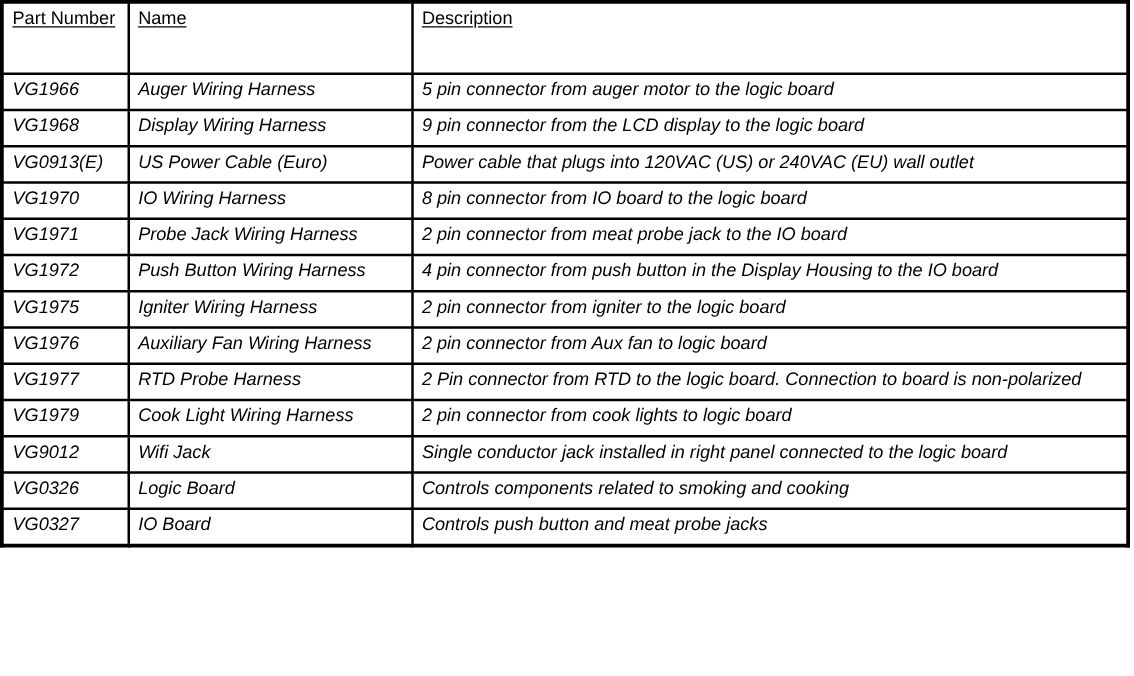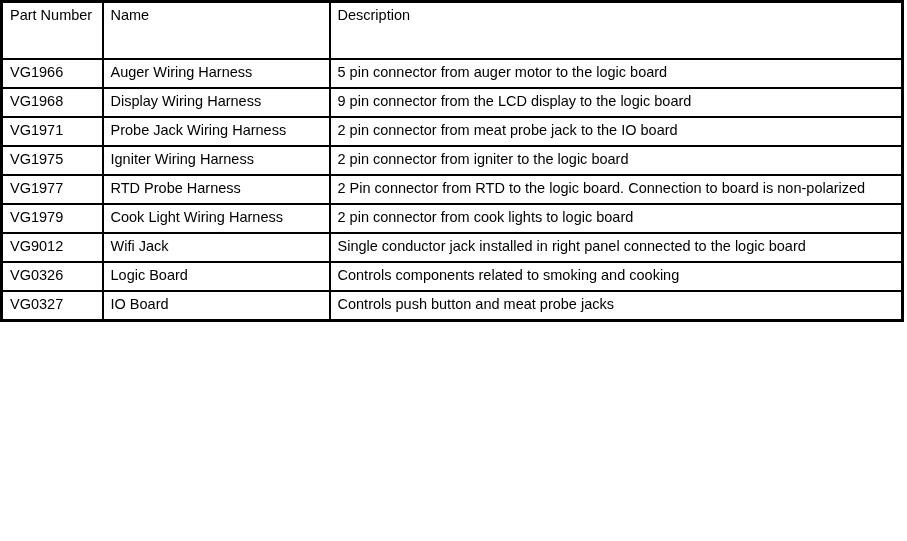--- a/index.html
+++ b/index.html
@@ -60,6 +60,7 @@
   }
 
   thead th .hdr-label {
+    text-decoration: underline;
     text-underline-offset: 2px;
   }
 

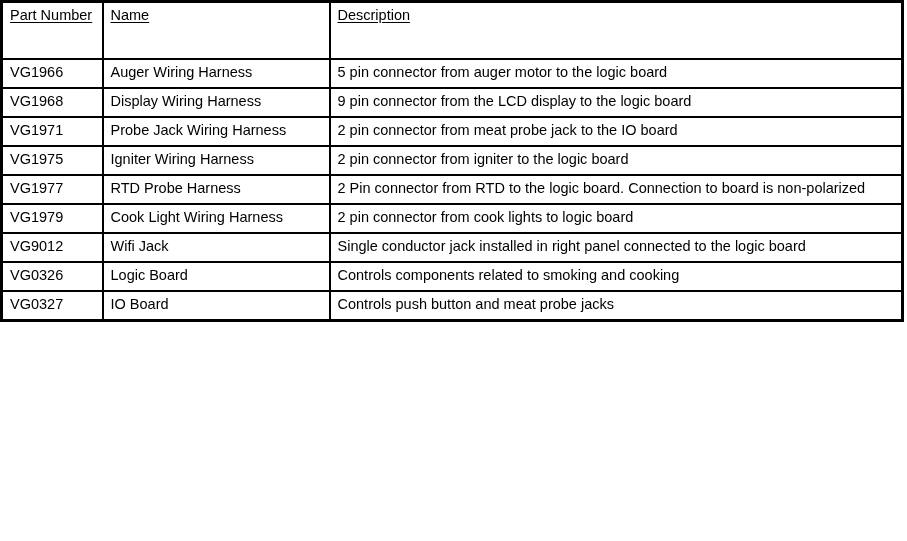--- a/index.html
+++ b/index.html
@@ -66,6 +66,7 @@
 
   tbody td {
     height: 22px;
+    font-style: italic;
   }
 
   tbody tr.row-tall td {

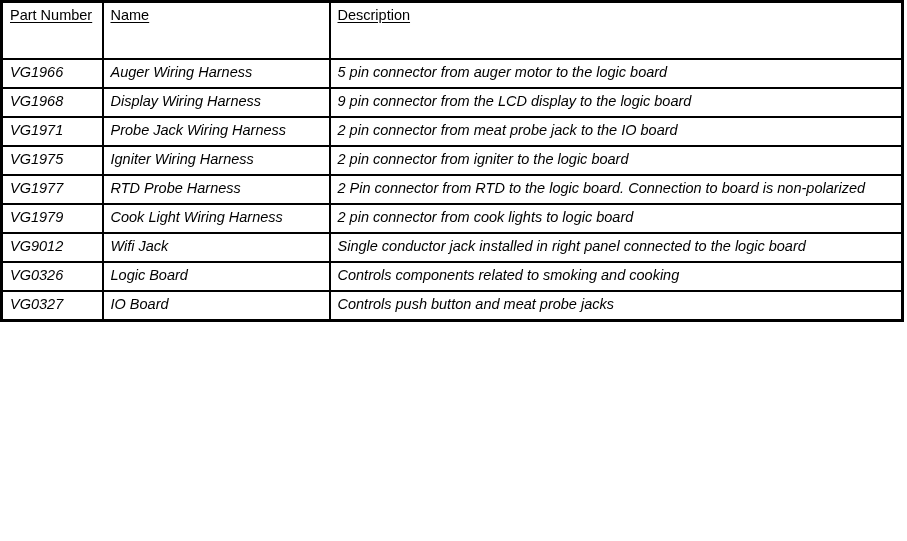--- a/index.html
+++ b/index.html
@@ -107,6 +107,11 @@
         <td>9 pin connector from the LCD display to the logic board</td>
       </tr>
       <tr>
+        <td>VG0913(E)</td>
+        <td>US Power Cable (Euro)</td>
+        <td>Power cable that plugs into 120VAC (US) or 240VAC (EU) wall outlet</td>
+      </tr>
+      <tr>
         <td>VG1971</td>
         <td>Probe Jack Wiring Harness</td>
         <td>2 pin connector from meat probe jack to the IO board</td>

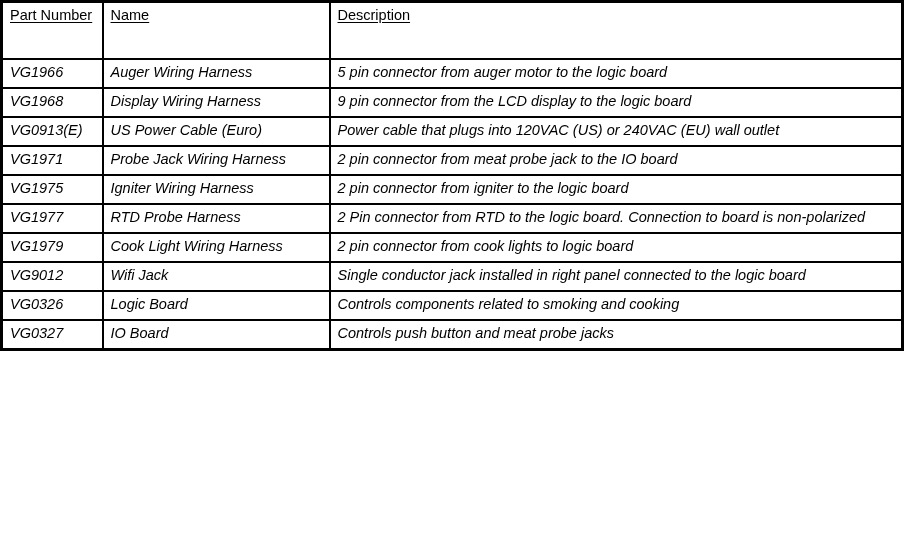--- a/index.html
+++ b/index.html
@@ -112,6 +112,11 @@
         <td>Power cable that plugs into 120VAC (US) or 240VAC (EU) wall outlet</td>
       </tr>
       <tr>
+        <td>VG1970</td>
+        <td>IO Wiring Harness</td>
+        <td>8 pin connector from IO board to the logic board</td>
+      </tr>
+      <tr>
         <td>VG1971</td>
         <td>Probe Jack Wiring Harness</td>
         <td>2 pin connector from meat probe jack to the IO board</td>

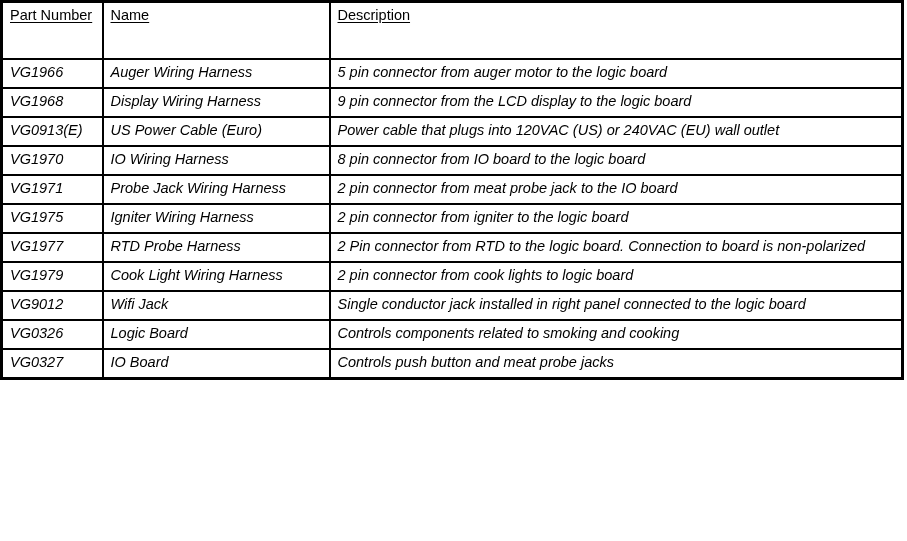--- a/index.html
+++ b/index.html
@@ -122,6 +122,11 @@
         <td>2 pin connector from meat probe jack to the IO board</td>
       </tr>
       <tr>
+        <td>VG1972</td>
+        <td>Push Button Wiring Harness</td>
+        <td>4 pin connector from push button in the Display Housing to the IO board</td>
+      </tr>
+      <tr>
         <td>VG1975</td>
         <td>Igniter Wiring Harness</td>
         <td>2 pin connector from igniter to the logic board</td>

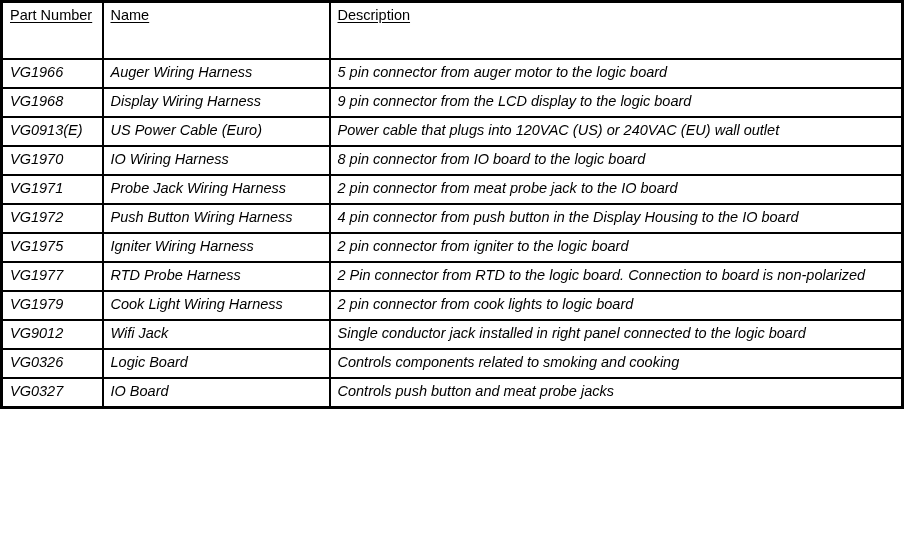--- a/index.html
+++ b/index.html
@@ -132,6 +132,11 @@
         <td>2 pin connector from igniter to the logic board</td>
       </tr>
       <tr>
+        <td>VG1976</td>
+        <td>Auxiliary Fan Wiring Harness</td>
+        <td>2 pin connector from Aux fan to logic board</td>
+      </tr>
+      <tr>
         <td>VG1977</td>
         <td>RTD Probe Harness</td>
         <td>2 Pin connector from RTD to the logic board. Connection to board is non-polarized</td>

